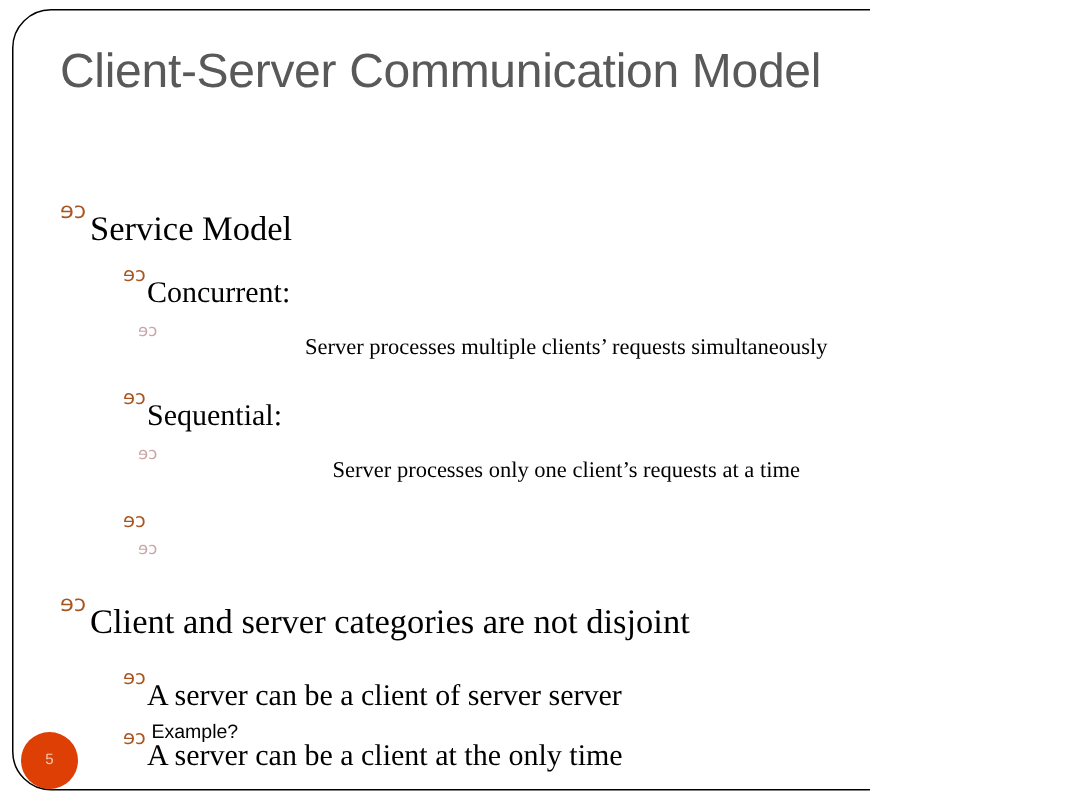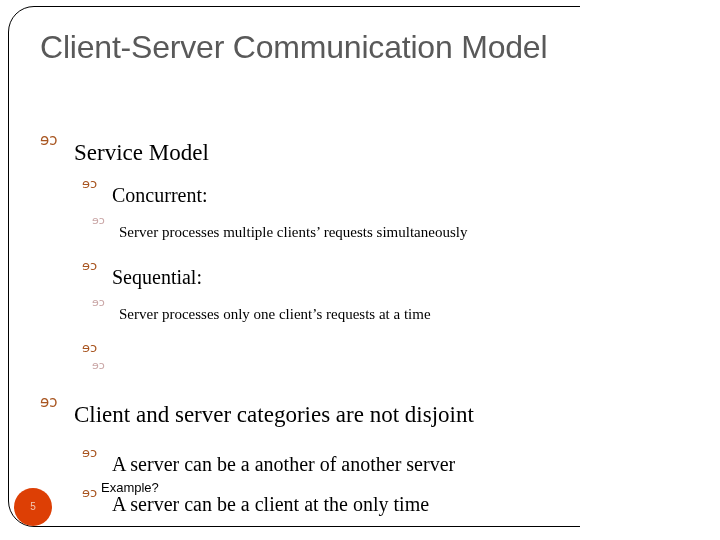--- a/index.html
+++ b/index.html
@@ -64,7 +64,6 @@
     display: flex;
     align-items: flex-start;
     color: #000000;
-    gap: 14px;
   }
   .bullet {
     flex: 0 0 auto;

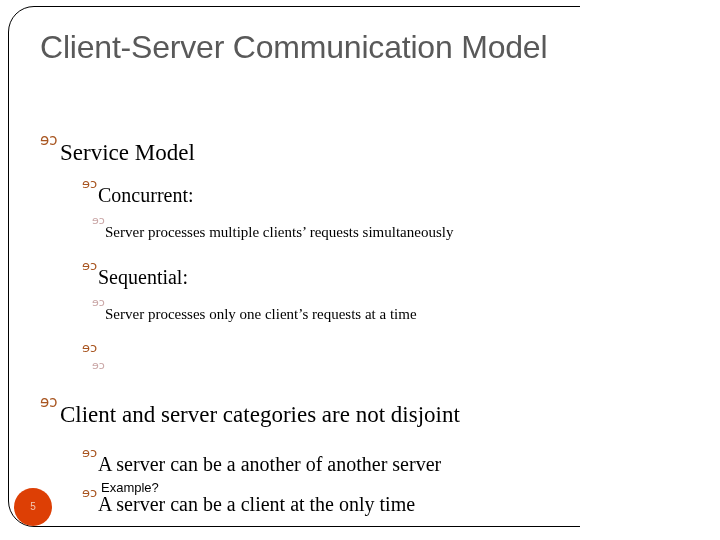--- a/index.html
+++ b/index.html
@@ -121,6 +121,7 @@
   }
   .lvl3 .txt {
     text-indent: 0;
+    text-align: center;
   }
 
   .gap-top { margin-top: 9px; }

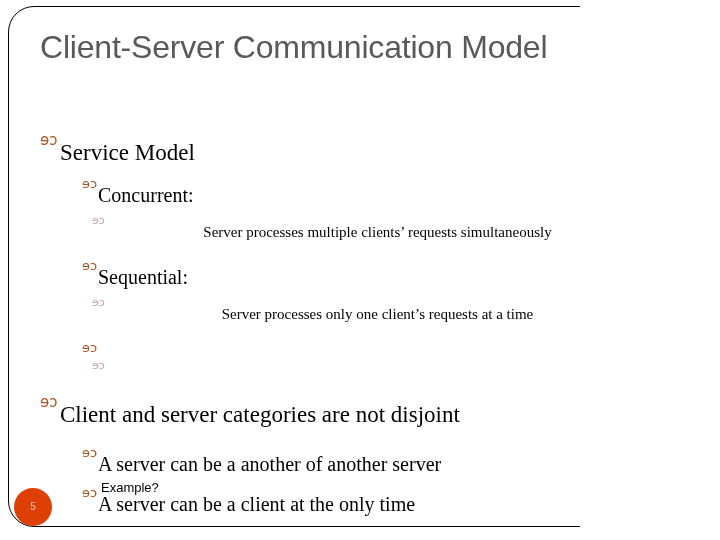--- a/index.html
+++ b/index.html
@@ -209,7 +209,7 @@
 
     <div class="line lvl2 gap-top">
       <span class="bullet" style="color: rgb(168, 85, 32);">ɘɔ</span>
-      <span class="txt">A server can be a another of another server</span>
+      <span class="txt">A server can be a client of server server</span>
     </div>
 
     <div class="line lvl2">

